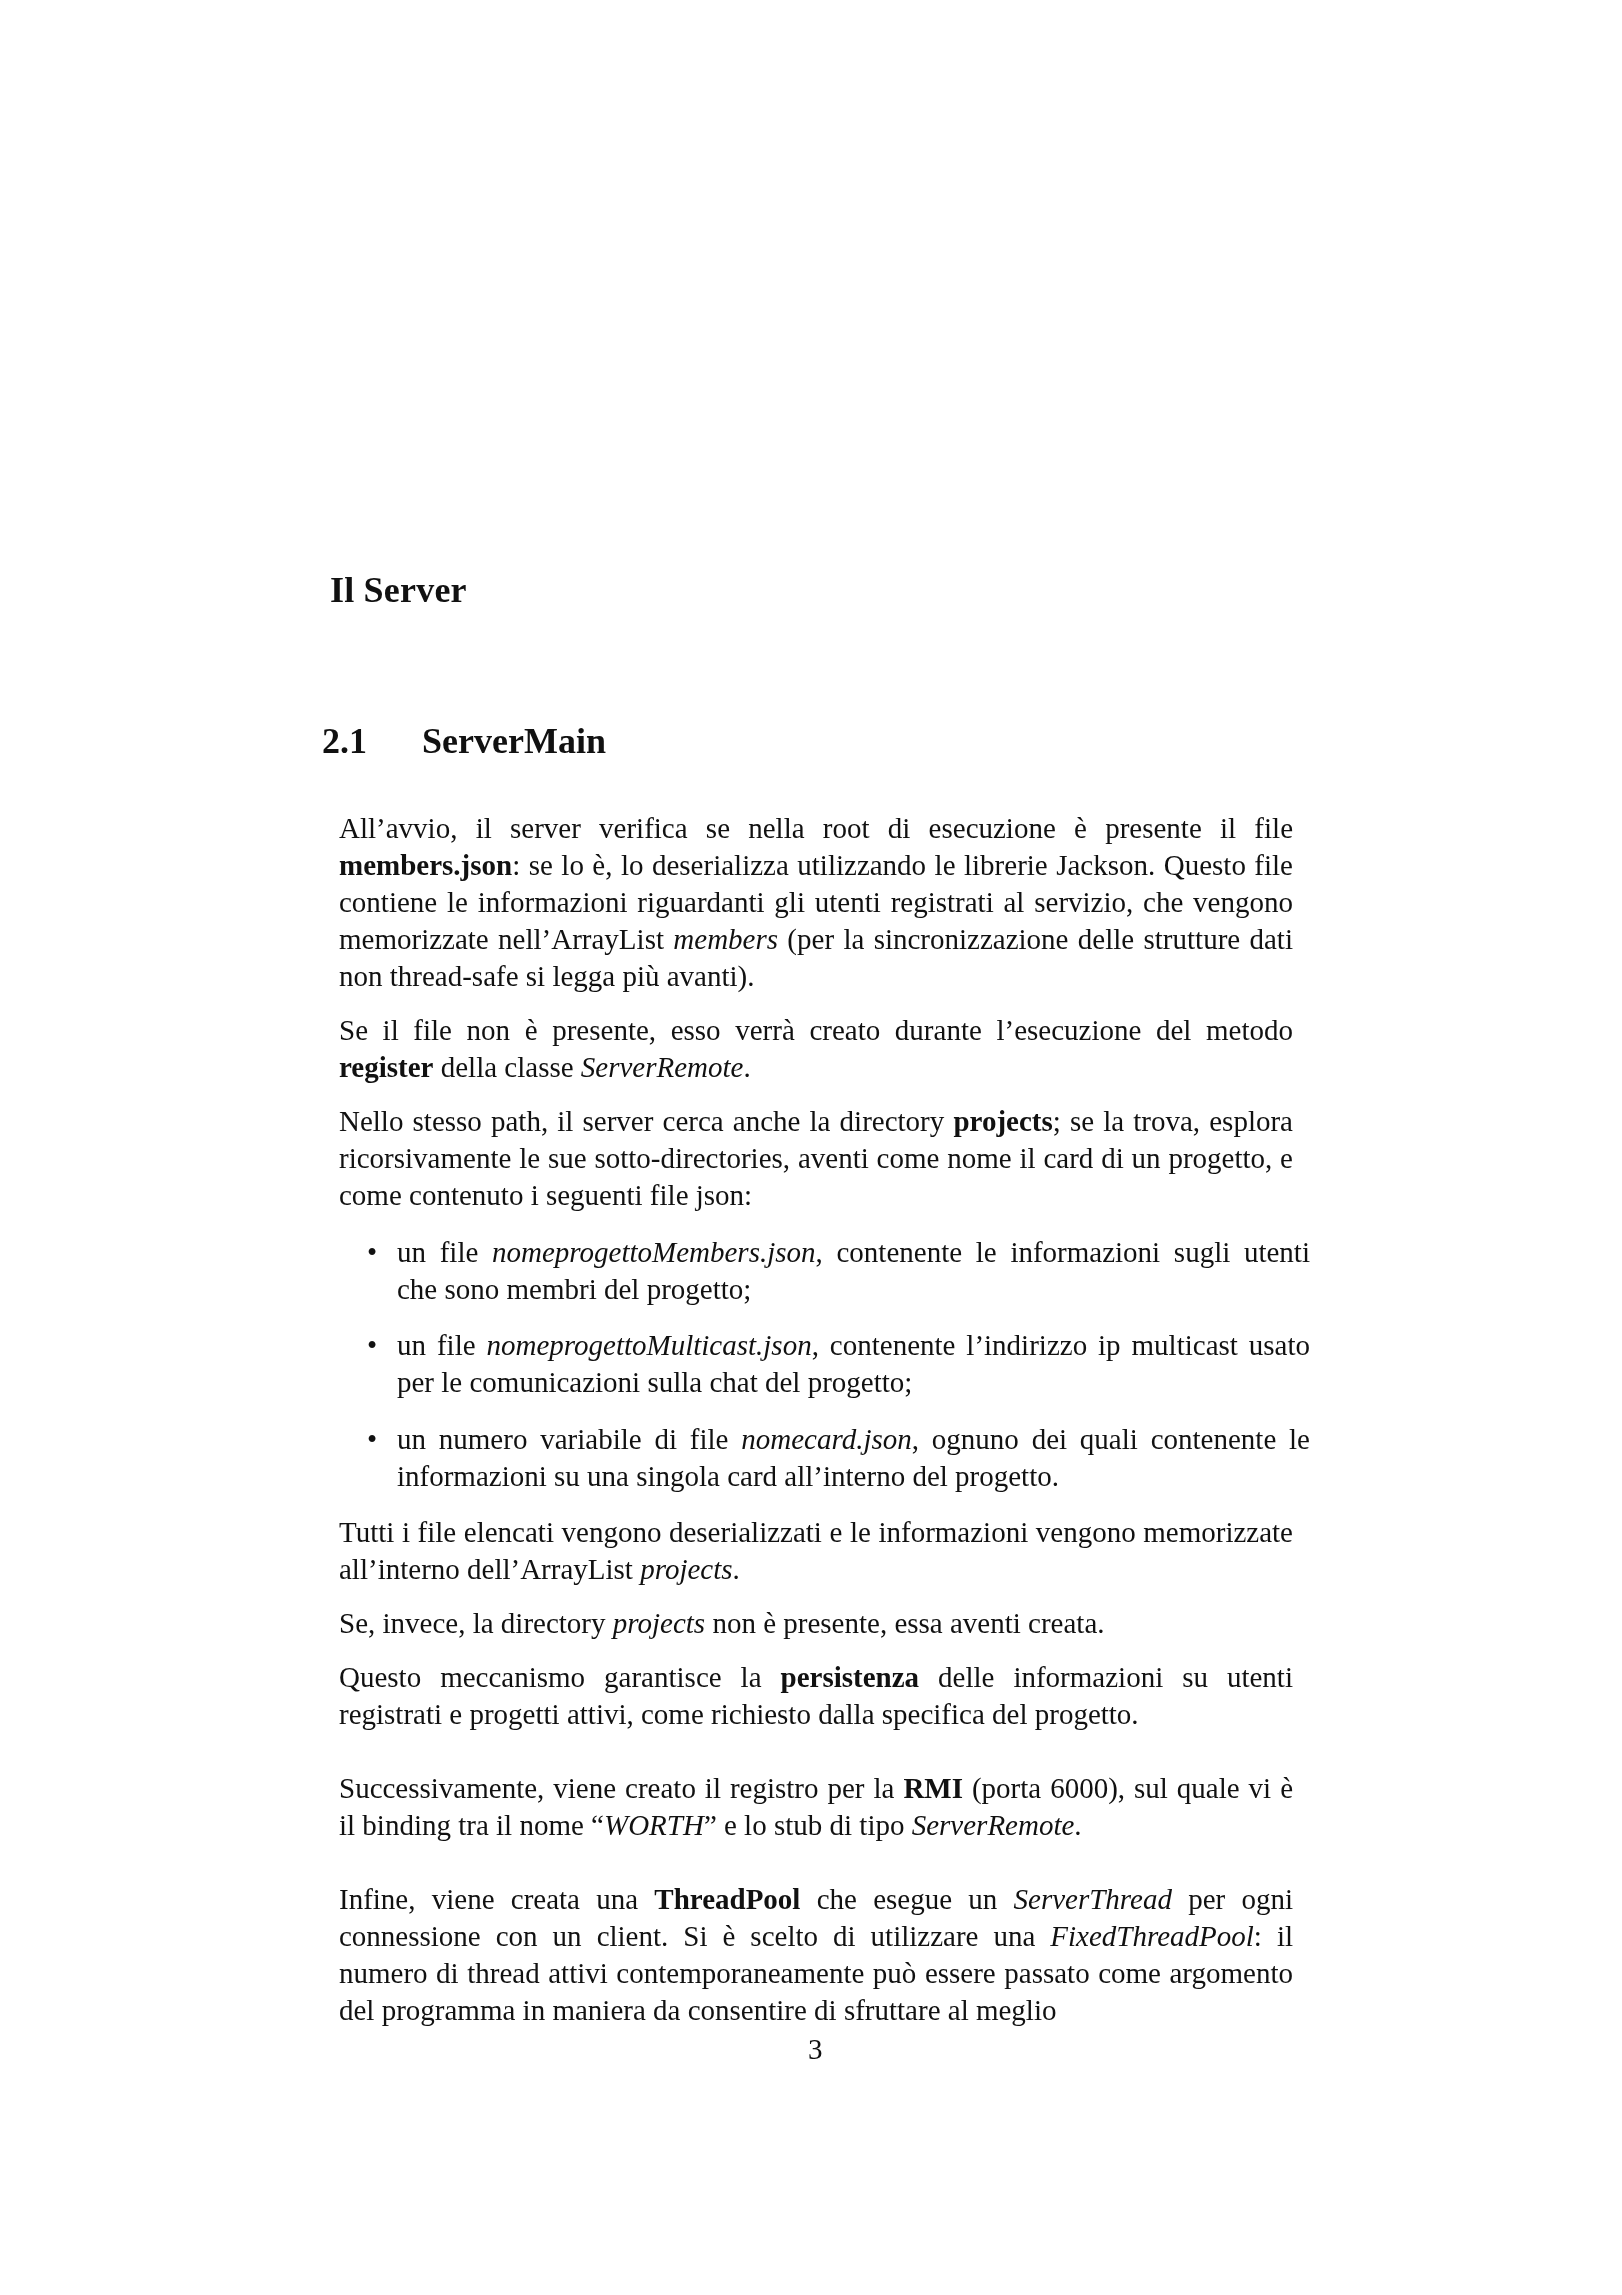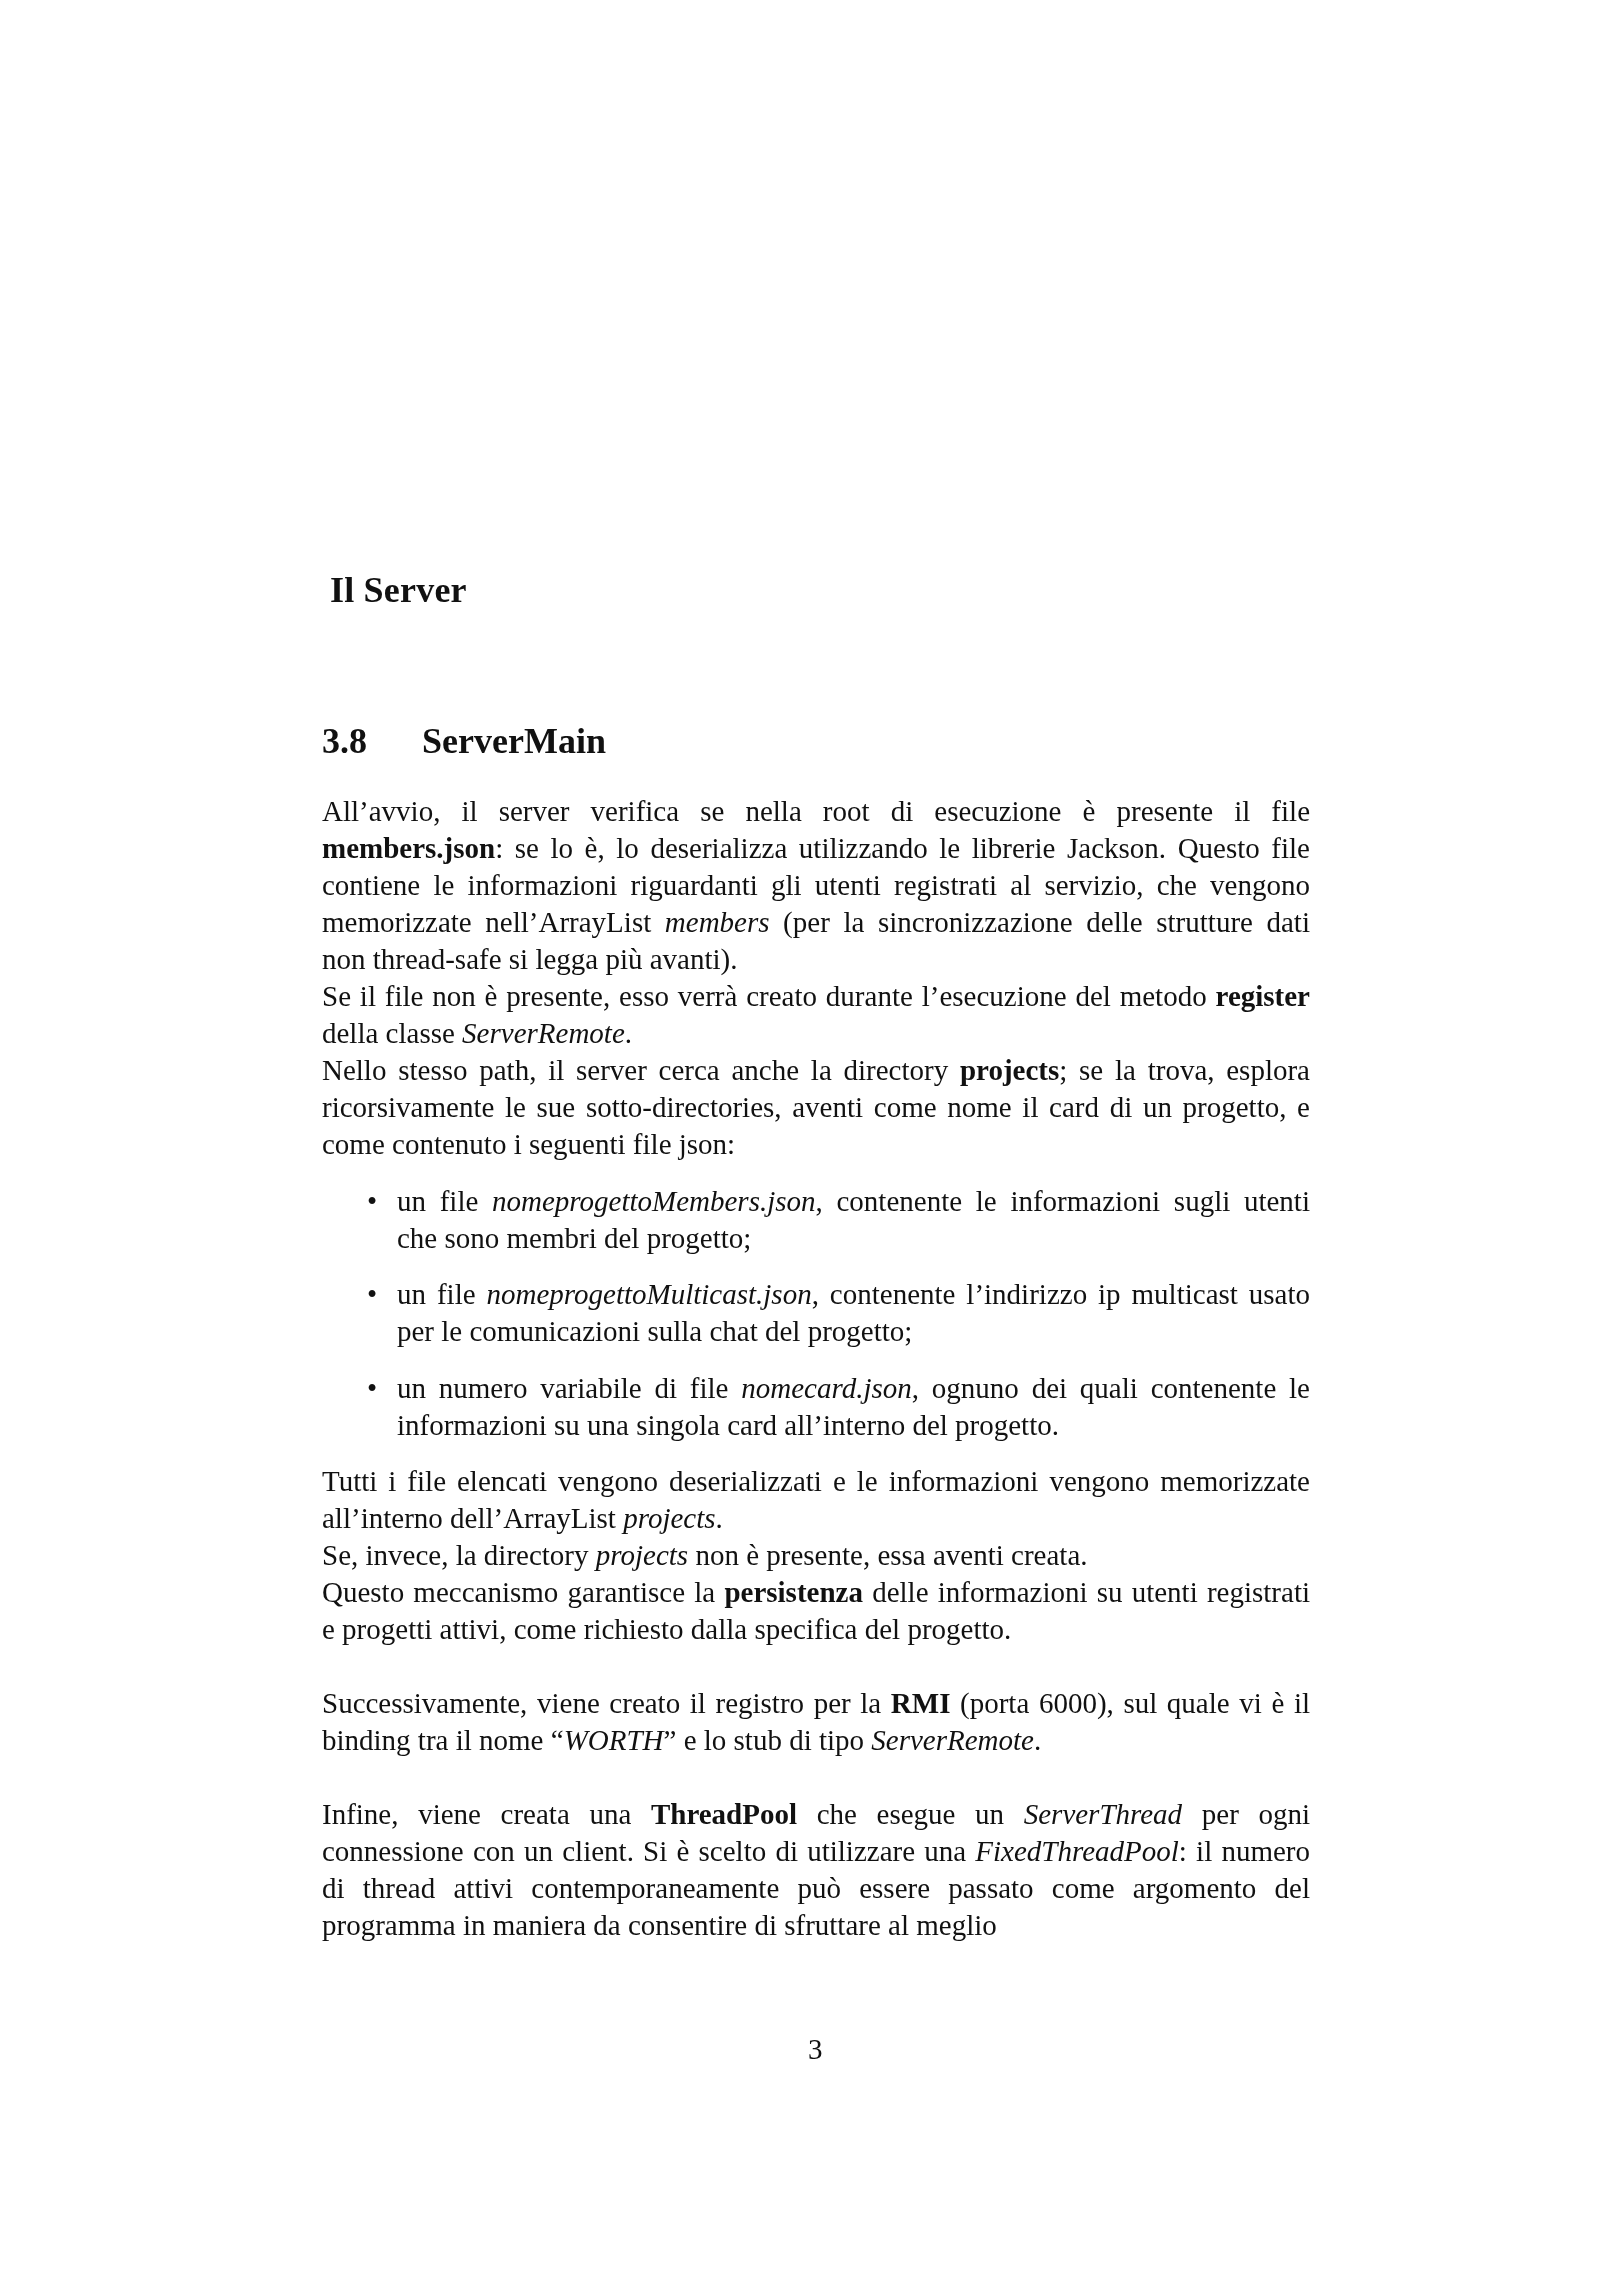--- a/index.html
+++ b/index.html
@@ -31,7 +31,7 @@
   <h1 class="chapter-title">Il Server</h1>
 
   <h2 class="section-title">
-    <span class="num">3.8</span><span>ServerMain</span>
+    <span class="num">2.1</span><span>ServerMain</span>
   </h2>
 
   <div class="body">

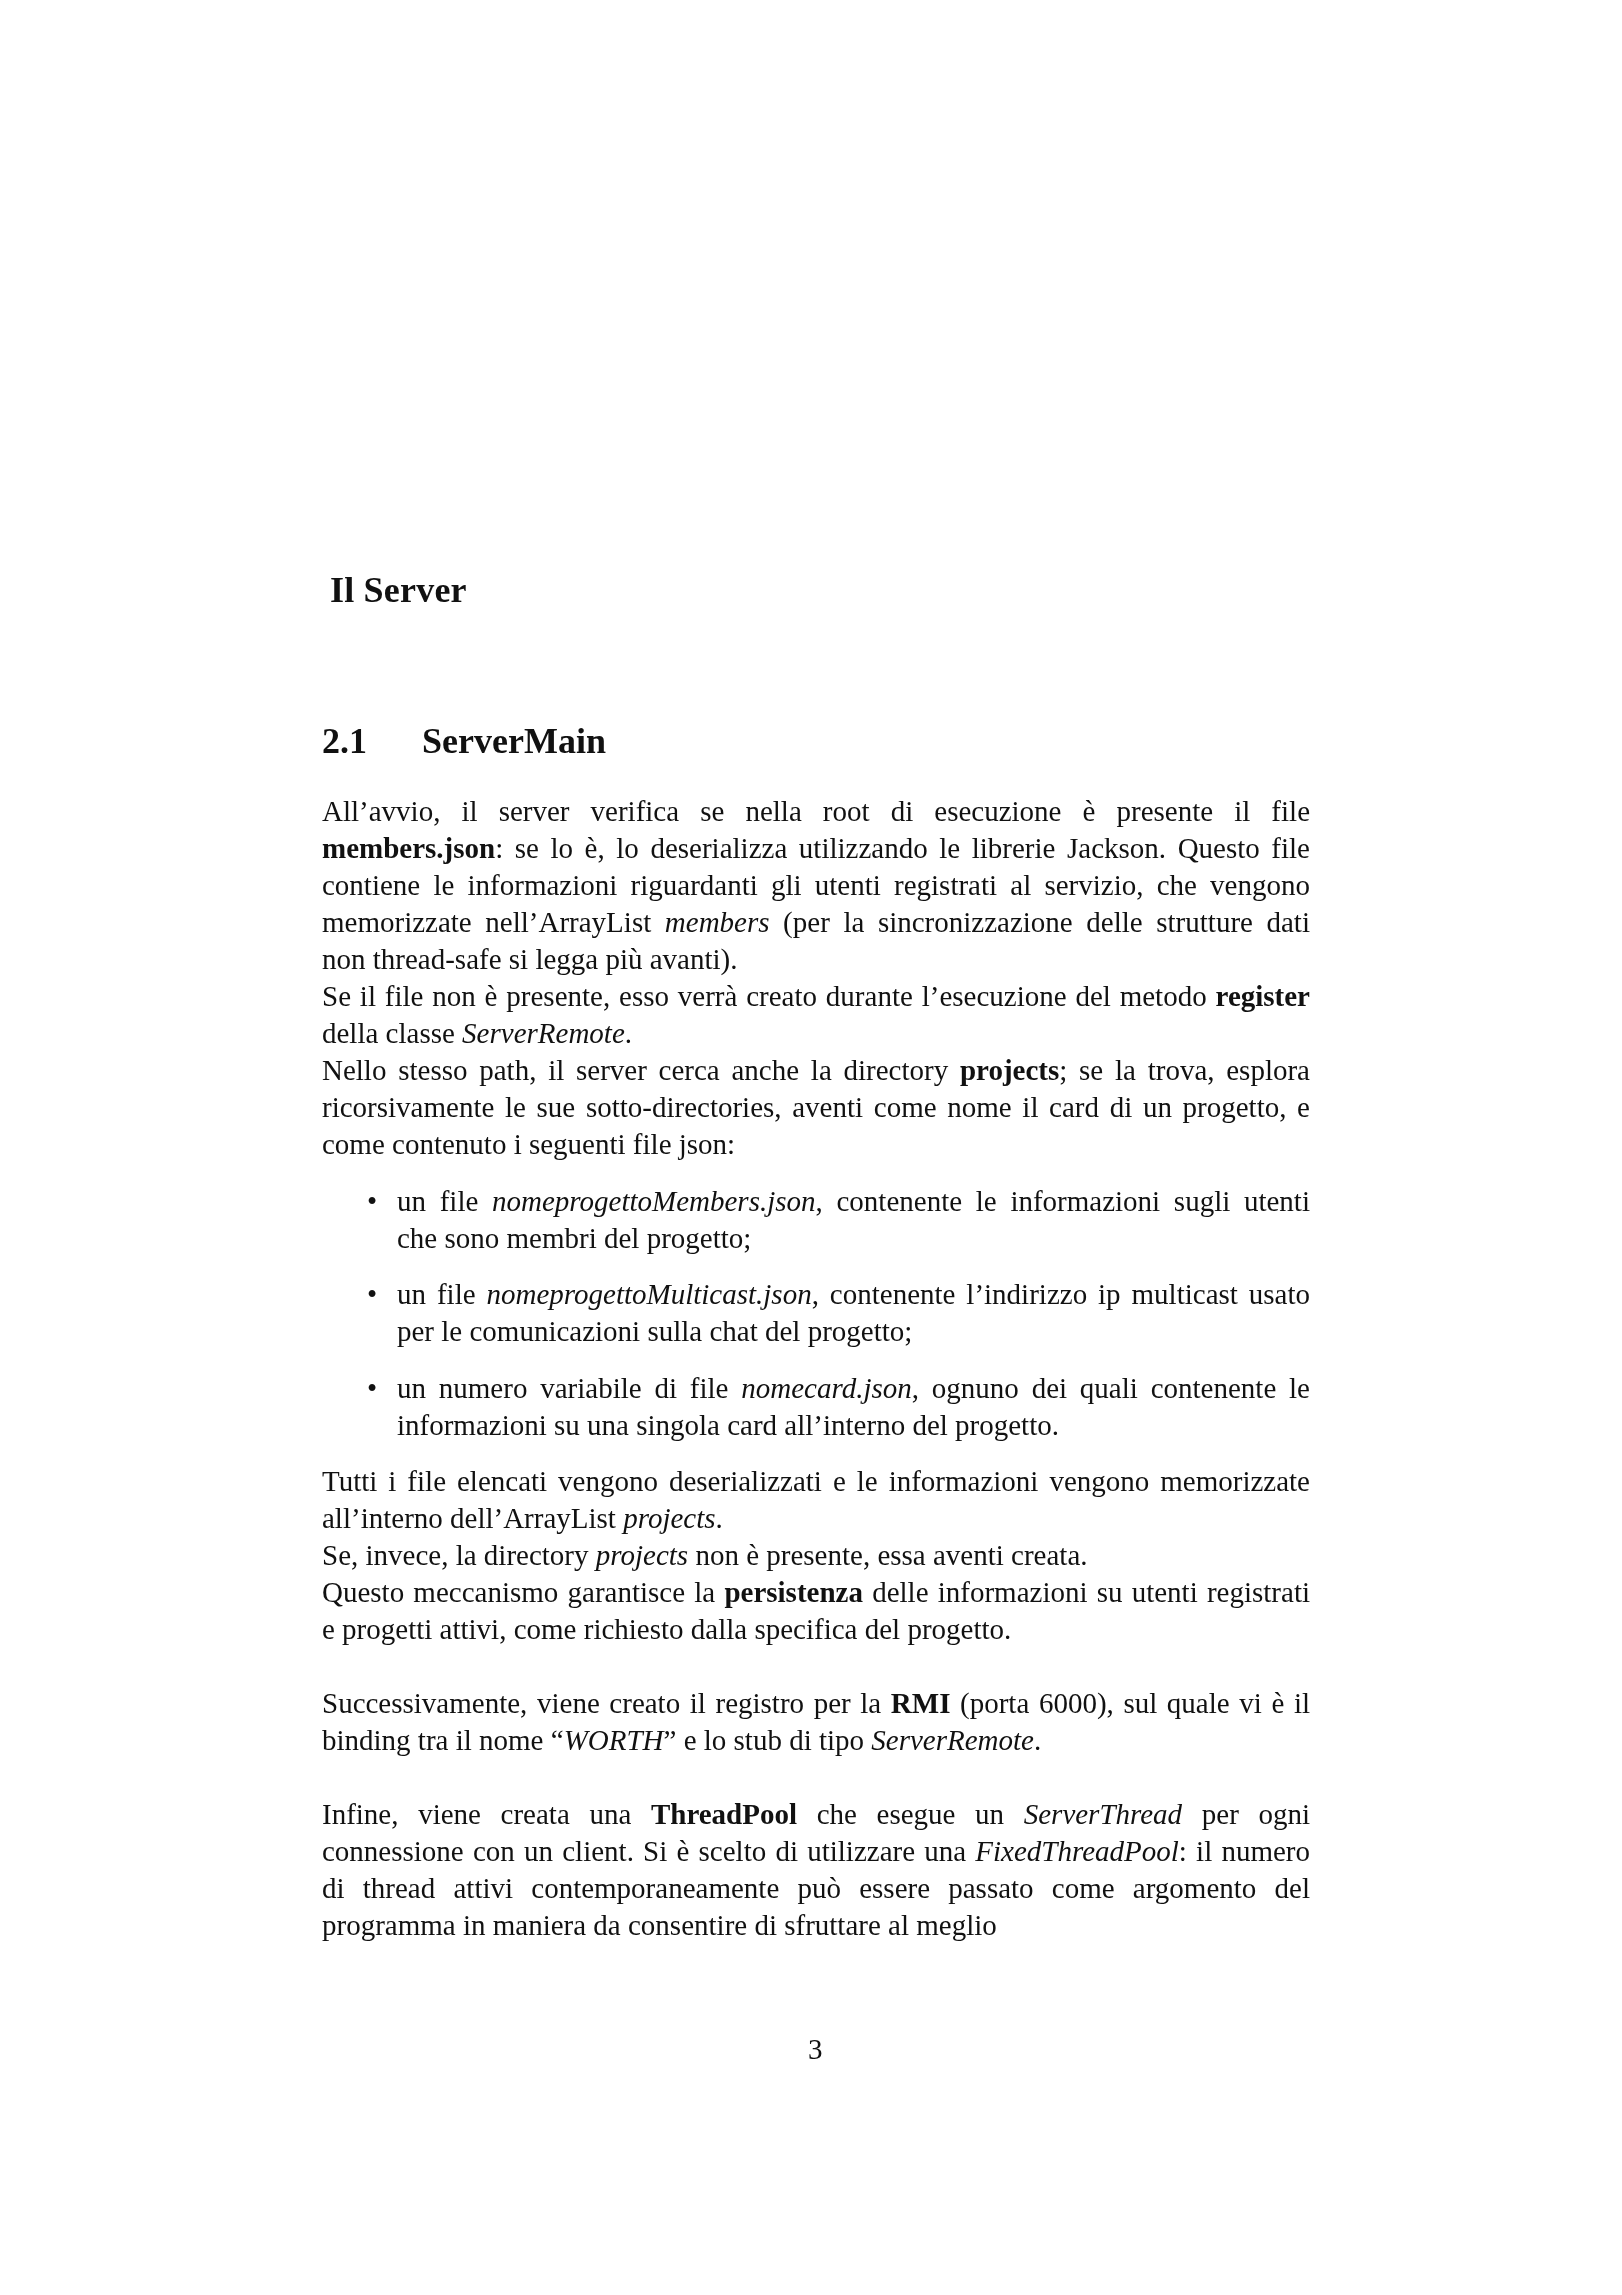--- a/index.html
+++ b/index.html
@@ -13,7 +13,7 @@
   .section-title .num { display: inline-block; width: 100px; }
   .body { position: absolute; top: 793px; left: 0; width: 988px;
          font-size: 29px; line-height: 37px; text-align: justify; }
-  .body p { margin: 0; }
+  .body p { margin: 17px; }
   .body p.gap { margin-top: 37px; }
   .body ul { list-style: none; margin: 19.6px 0 19.6px 0; padding: 0; }
   .body li { position: relative; padding-left: 75px; margin-bottom: 19.6px; }

